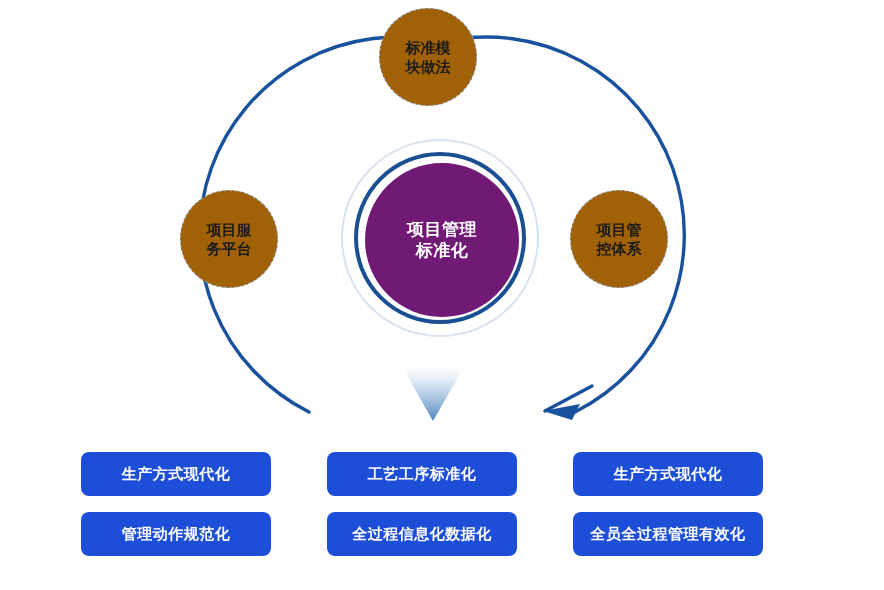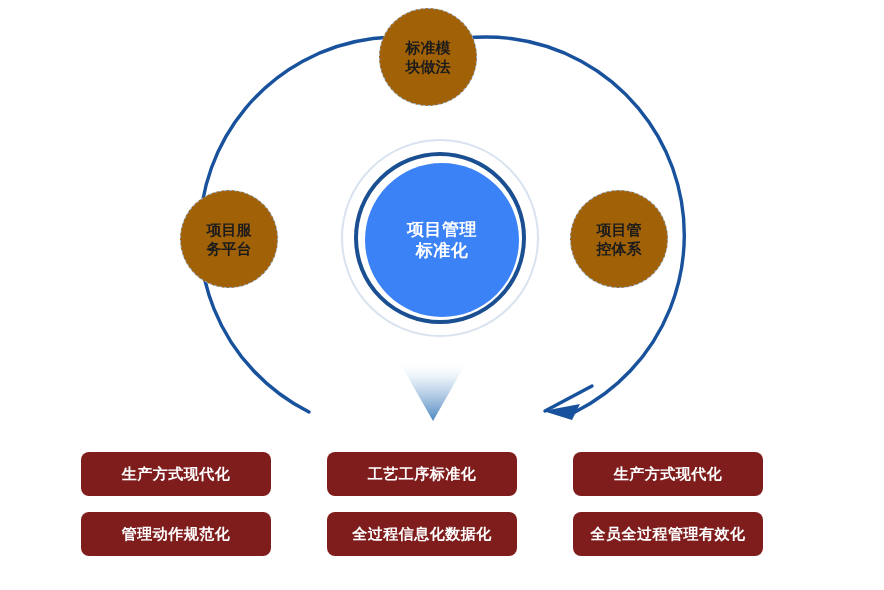--- a/index.html
+++ b/index.html
@@ -58,7 +58,7 @@
     left: 24px; top: 24px;
     width: 154px; height: 154px;
     border-radius: 50%;
-    background: #3b82f6;
+    background: #701a75;
     box-sizing: border-box;
     display: flex;
     align-items: center;

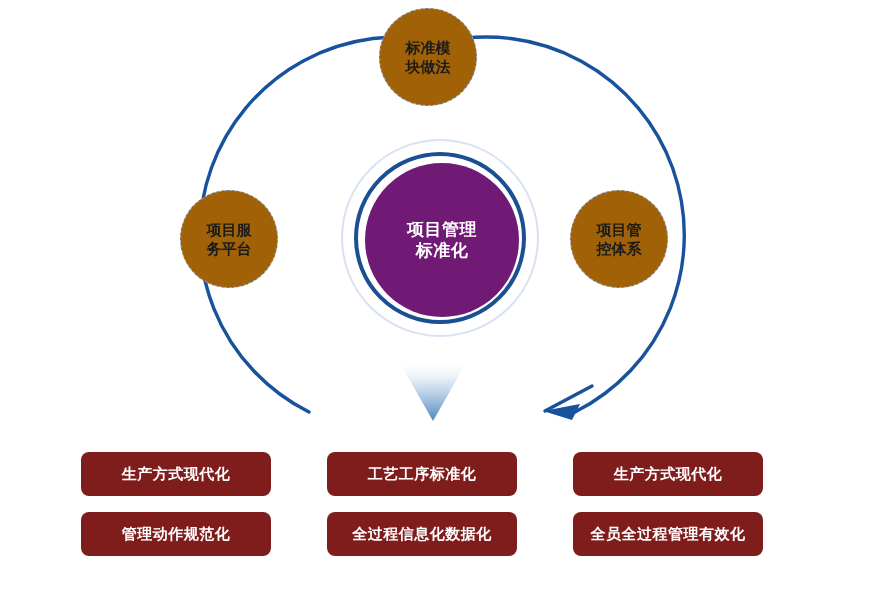--- a/index.html
+++ b/index.html
@@ -123,7 +123,7 @@
   .pill {
     height: 44px;
     border-radius: 8px;
-    background: #7f1d1d;
+    background: #1d4ed8;
     color: #ffffff;
     font-size: 15px;
     font-weight: bold;

